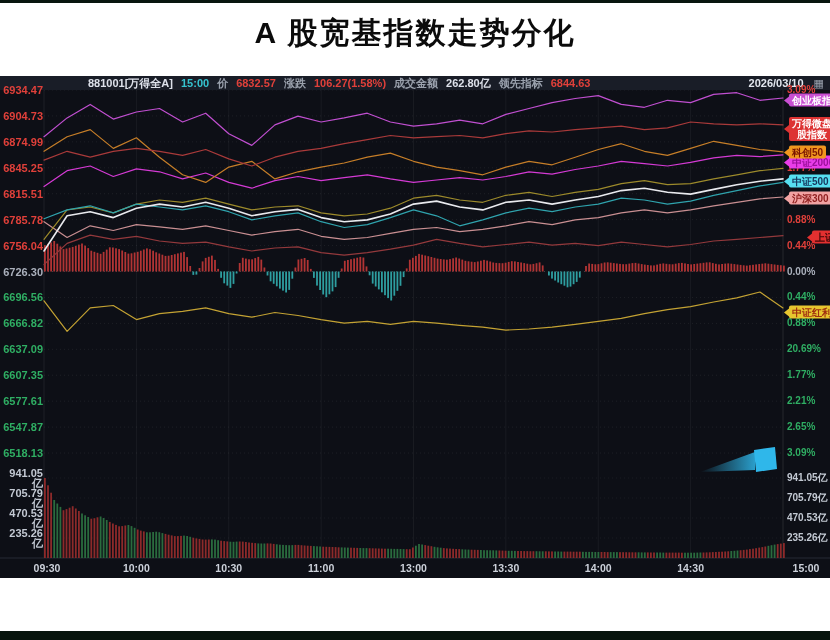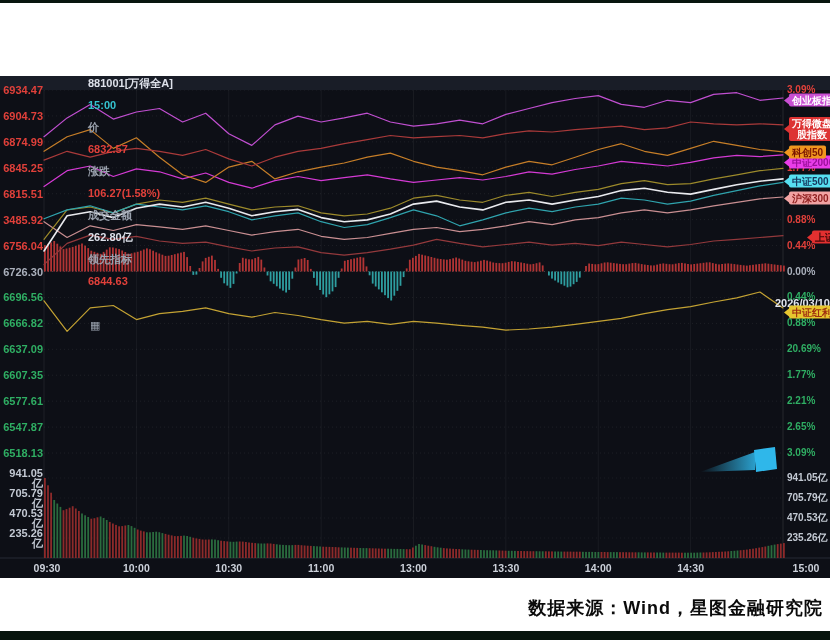--- a/index.html
+++ b/index.html
@@ -33,6 +33,7 @@
 
 <div class="page">
   <div class="strip-top"></div>
+  <div class="title">A 股宽基指数走势分化</div>
 
   <div class="chart">
     <div class="infobar">

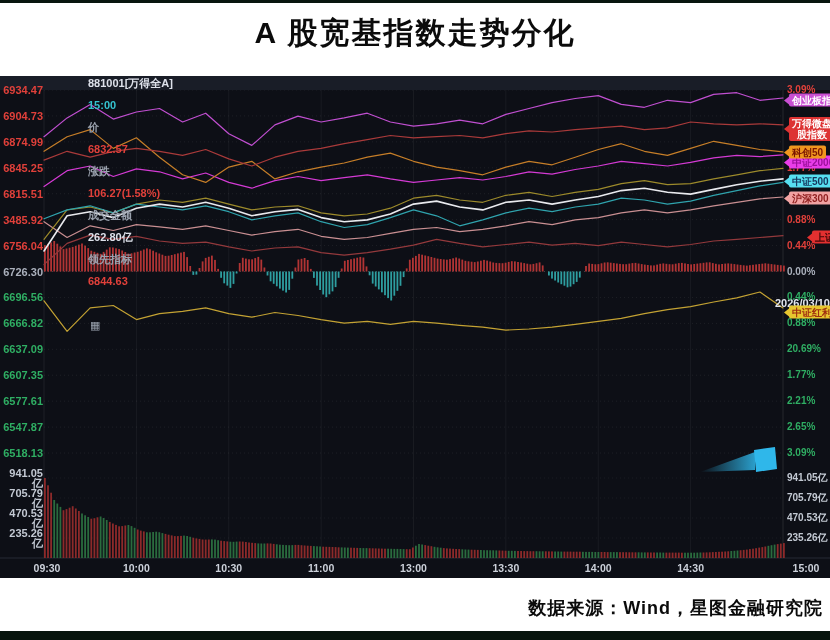--- a/index.html
+++ b/index.html
@@ -14,7 +14,7 @@
   .chart svg{position:absolute;top:0;left:0;z-index:1;}
   .infobar{position:absolute;top:0;left:0;width:830px;height:14px;background:#191d27;z-index:3;
            display:flex;gap:8px;padding-left:88px;box-sizing:border-box;
-           font-size:11px;font-weight:700;line-height:14px;white-space:nowrap;flex-direction:column;}
+           font-size:11px;font-weight:700;line-height:14px;white-space:nowrap;}
   .c-gray{color:#9aa1ad;} .c-red{color:#e0403a;} .c-cyan{color:#35c3cf;} .c-white{color:#dde1ea;}
   .ib-date{margin-left:auto;color:#e2e6ee;}
   .ib-icon{color:#98a0ac;font-size:11px;margin:0 6px 0 2px;}

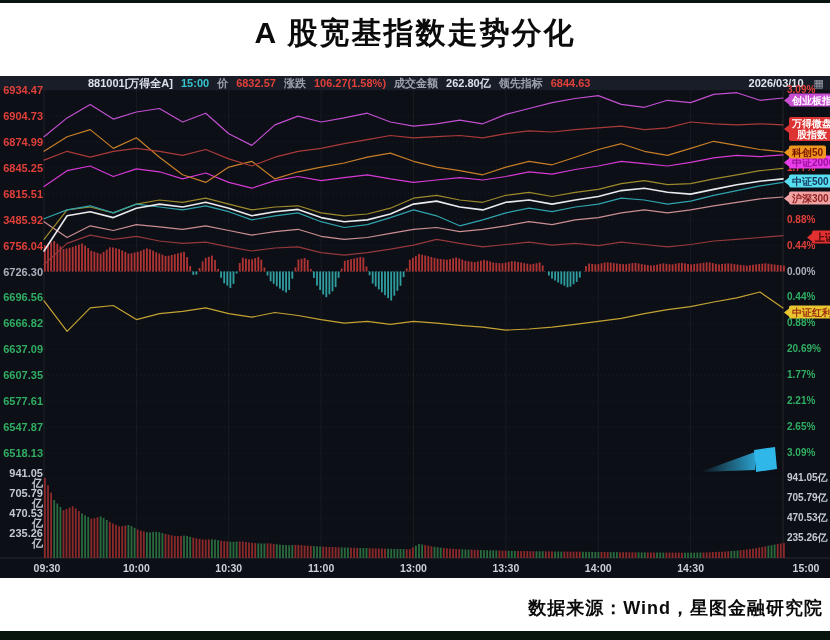--- a/index.html
+++ b/index.html
@@ -587,7 +587,7 @@
         <div class="al al-left" style="top: 65.86px; color: rgb(224, 64, 58);">6874.99</div>
         <div class="al al-left" style="top: 91.79px; color: rgb(224, 64, 58);">6845.25</div>
         <div class="al al-left" style="top: 117.72px; color: rgb(224, 64, 58);">6815.51</div>
-        <div class="al al-left" style="top: 143.65px; color: rgb(224, 64, 58);">3485.92</div>
+        <div class="al al-left" style="top: 143.65px; color: rgb(224, 64, 58);">6785.78</div>
         <div class="al al-left" style="top: 169.58px; color: rgb(224, 64, 58);">6756.04</div>
         <div class="al al-left" style="top: 195.51px; color: rgb(170, 176, 188);">6726.30</div>
         <div class="al al-left" style="top: 221.44px; color: rgb(47, 174, 99);">6696.56</div>

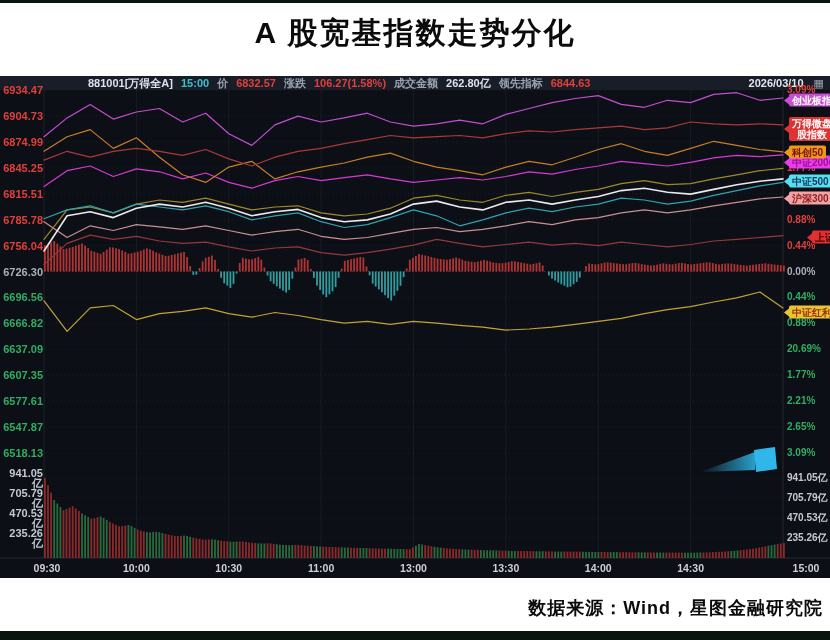--- a/index.html
+++ b/index.html
@@ -662,7 +662,6 @@
       </div>
   </div>
 
-  <div class="source">数据来源：Wind，星图金融研究院</div>
   <div class="strip-bottom"></div>
 </div>
 

